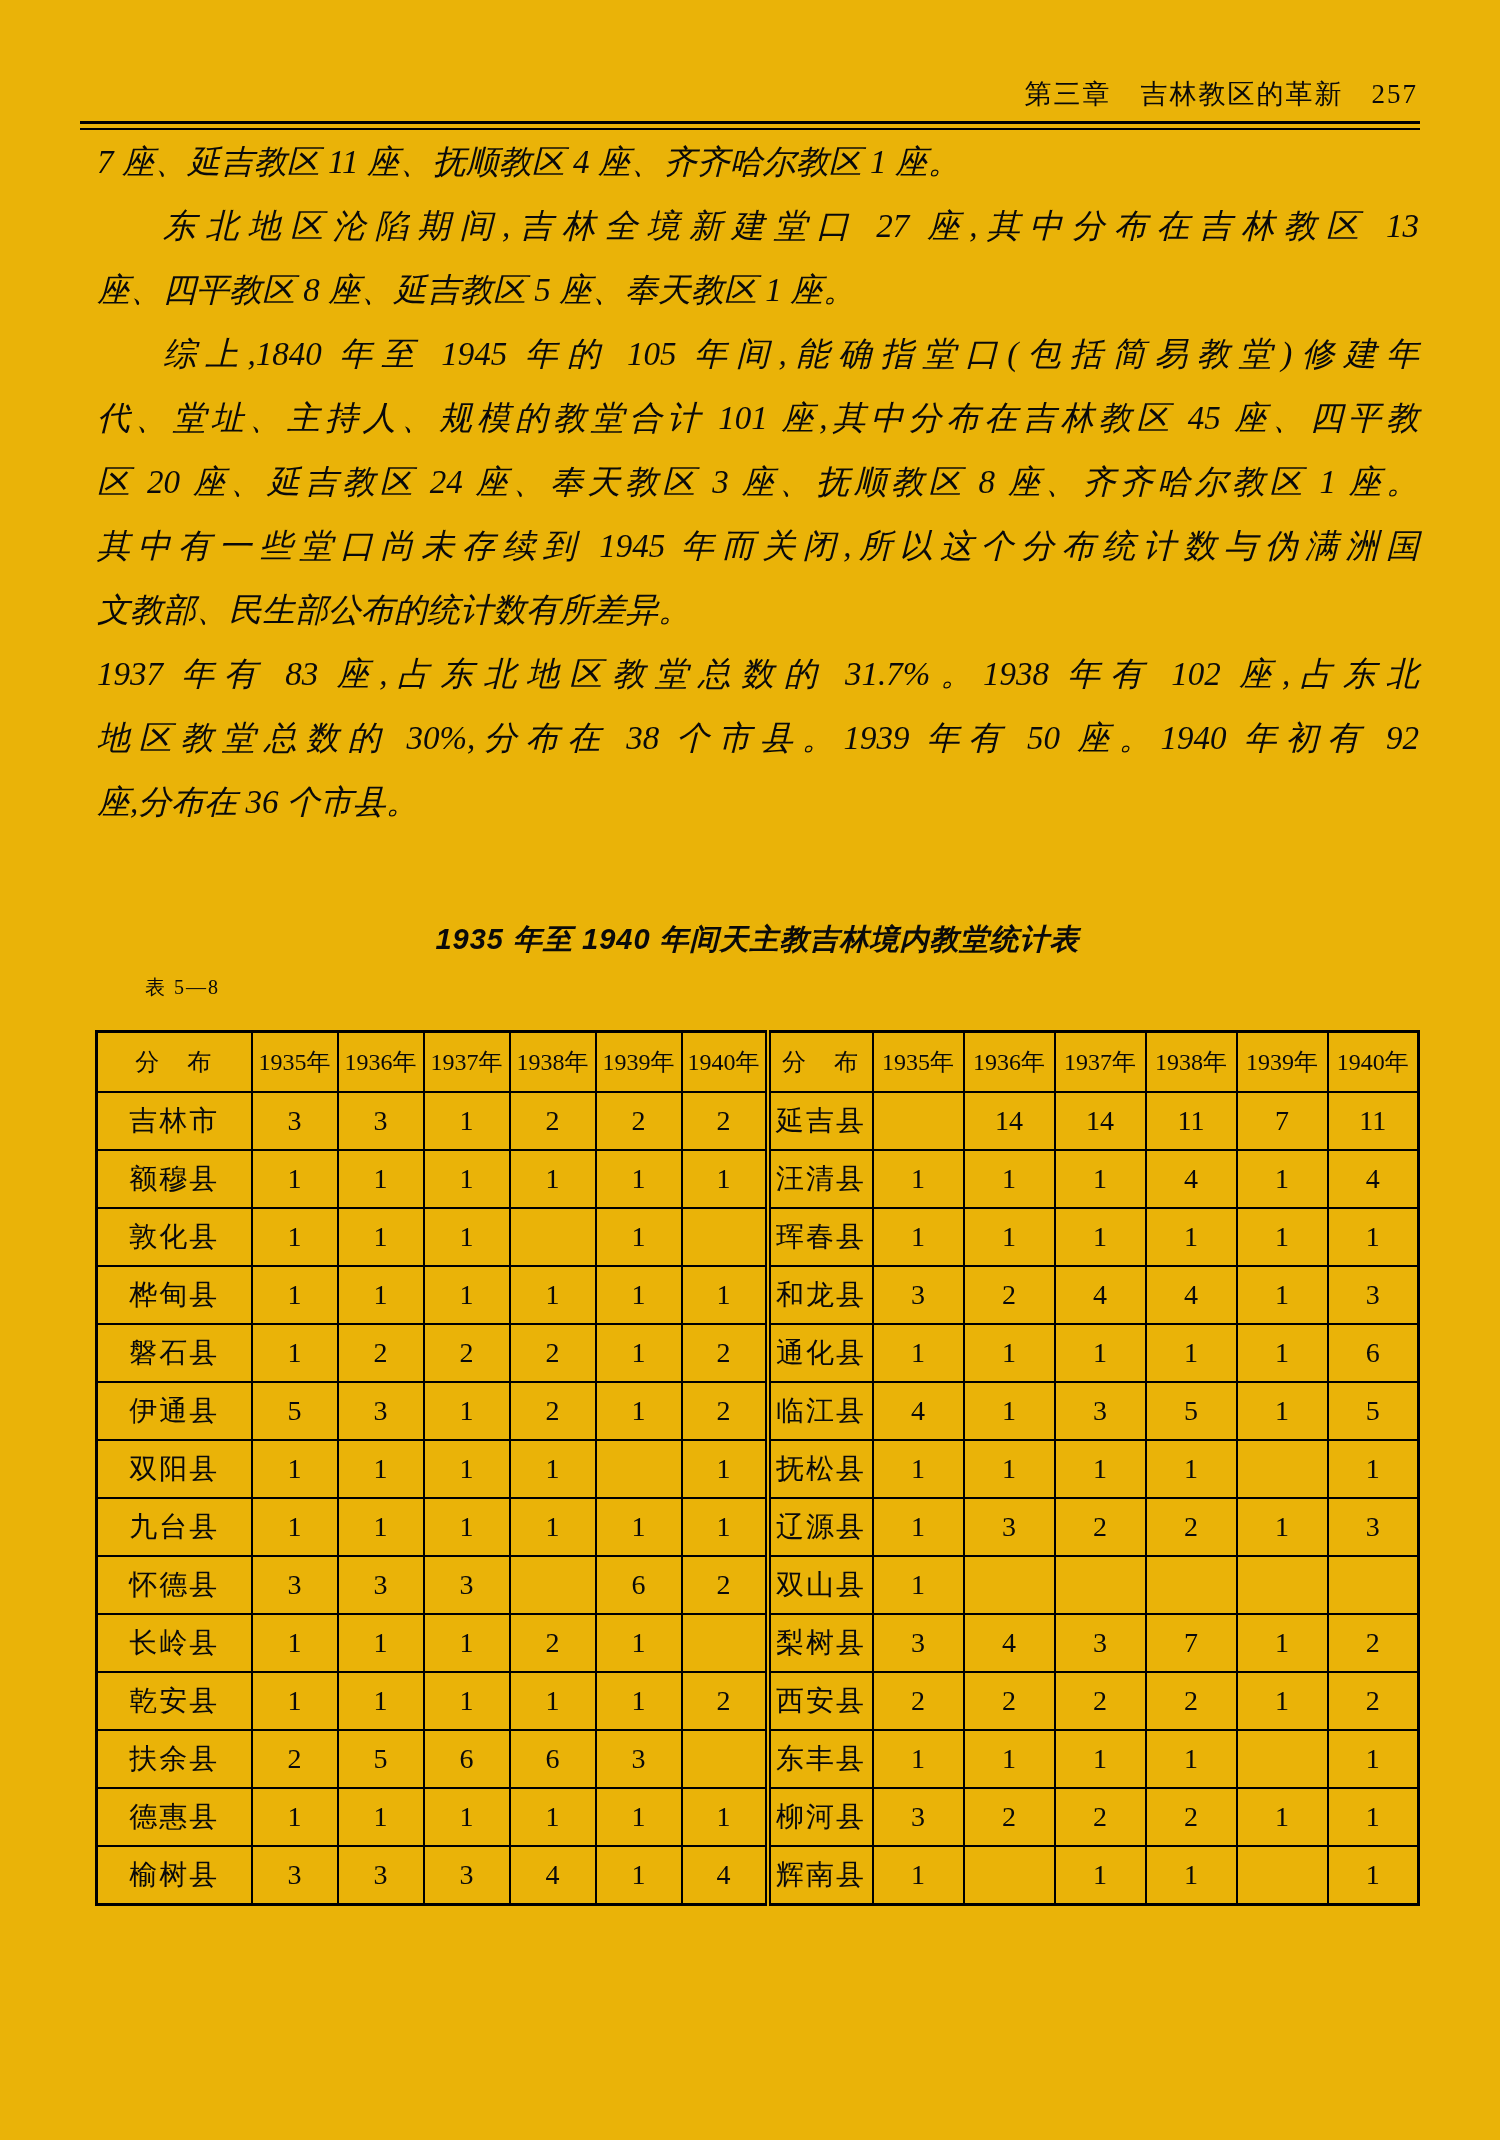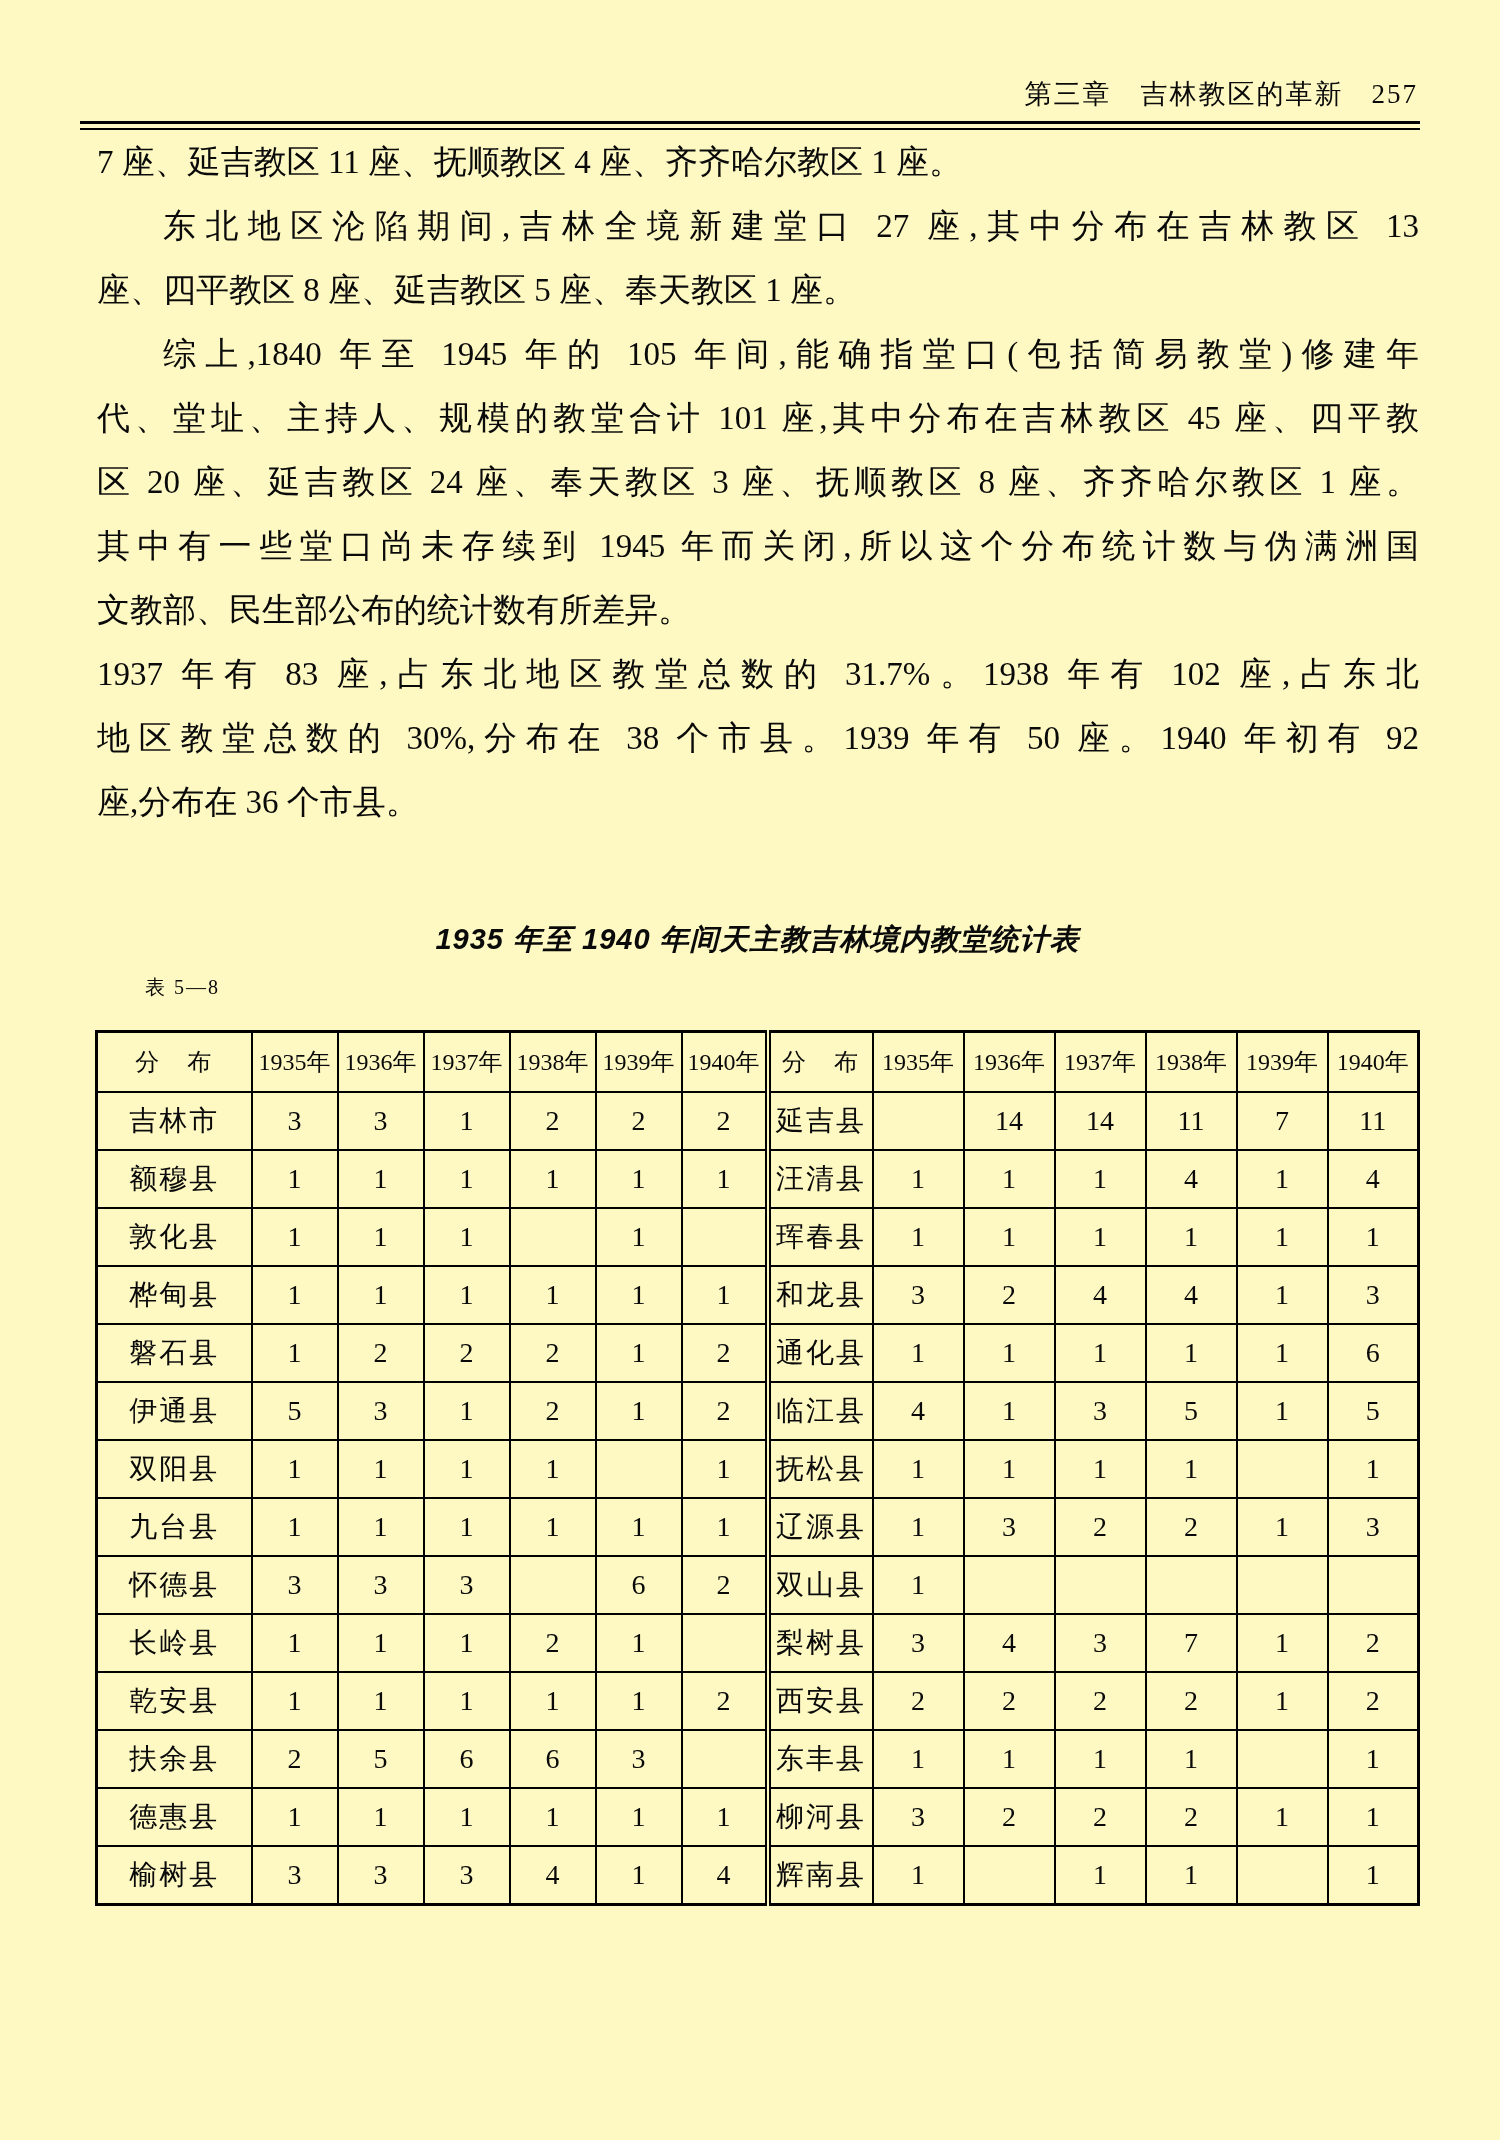--- a/index.html
+++ b/index.html
@@ -6,7 +6,7 @@
   .page {
     position:relative;
     width:1500px; height:2140px;
-    background:#fef9c3;
+    background:#eab308;
     font-family:"Liberation Serif","DejaVu Serif",serif;
     color:#0a0a0a;
     overflow:hidden;

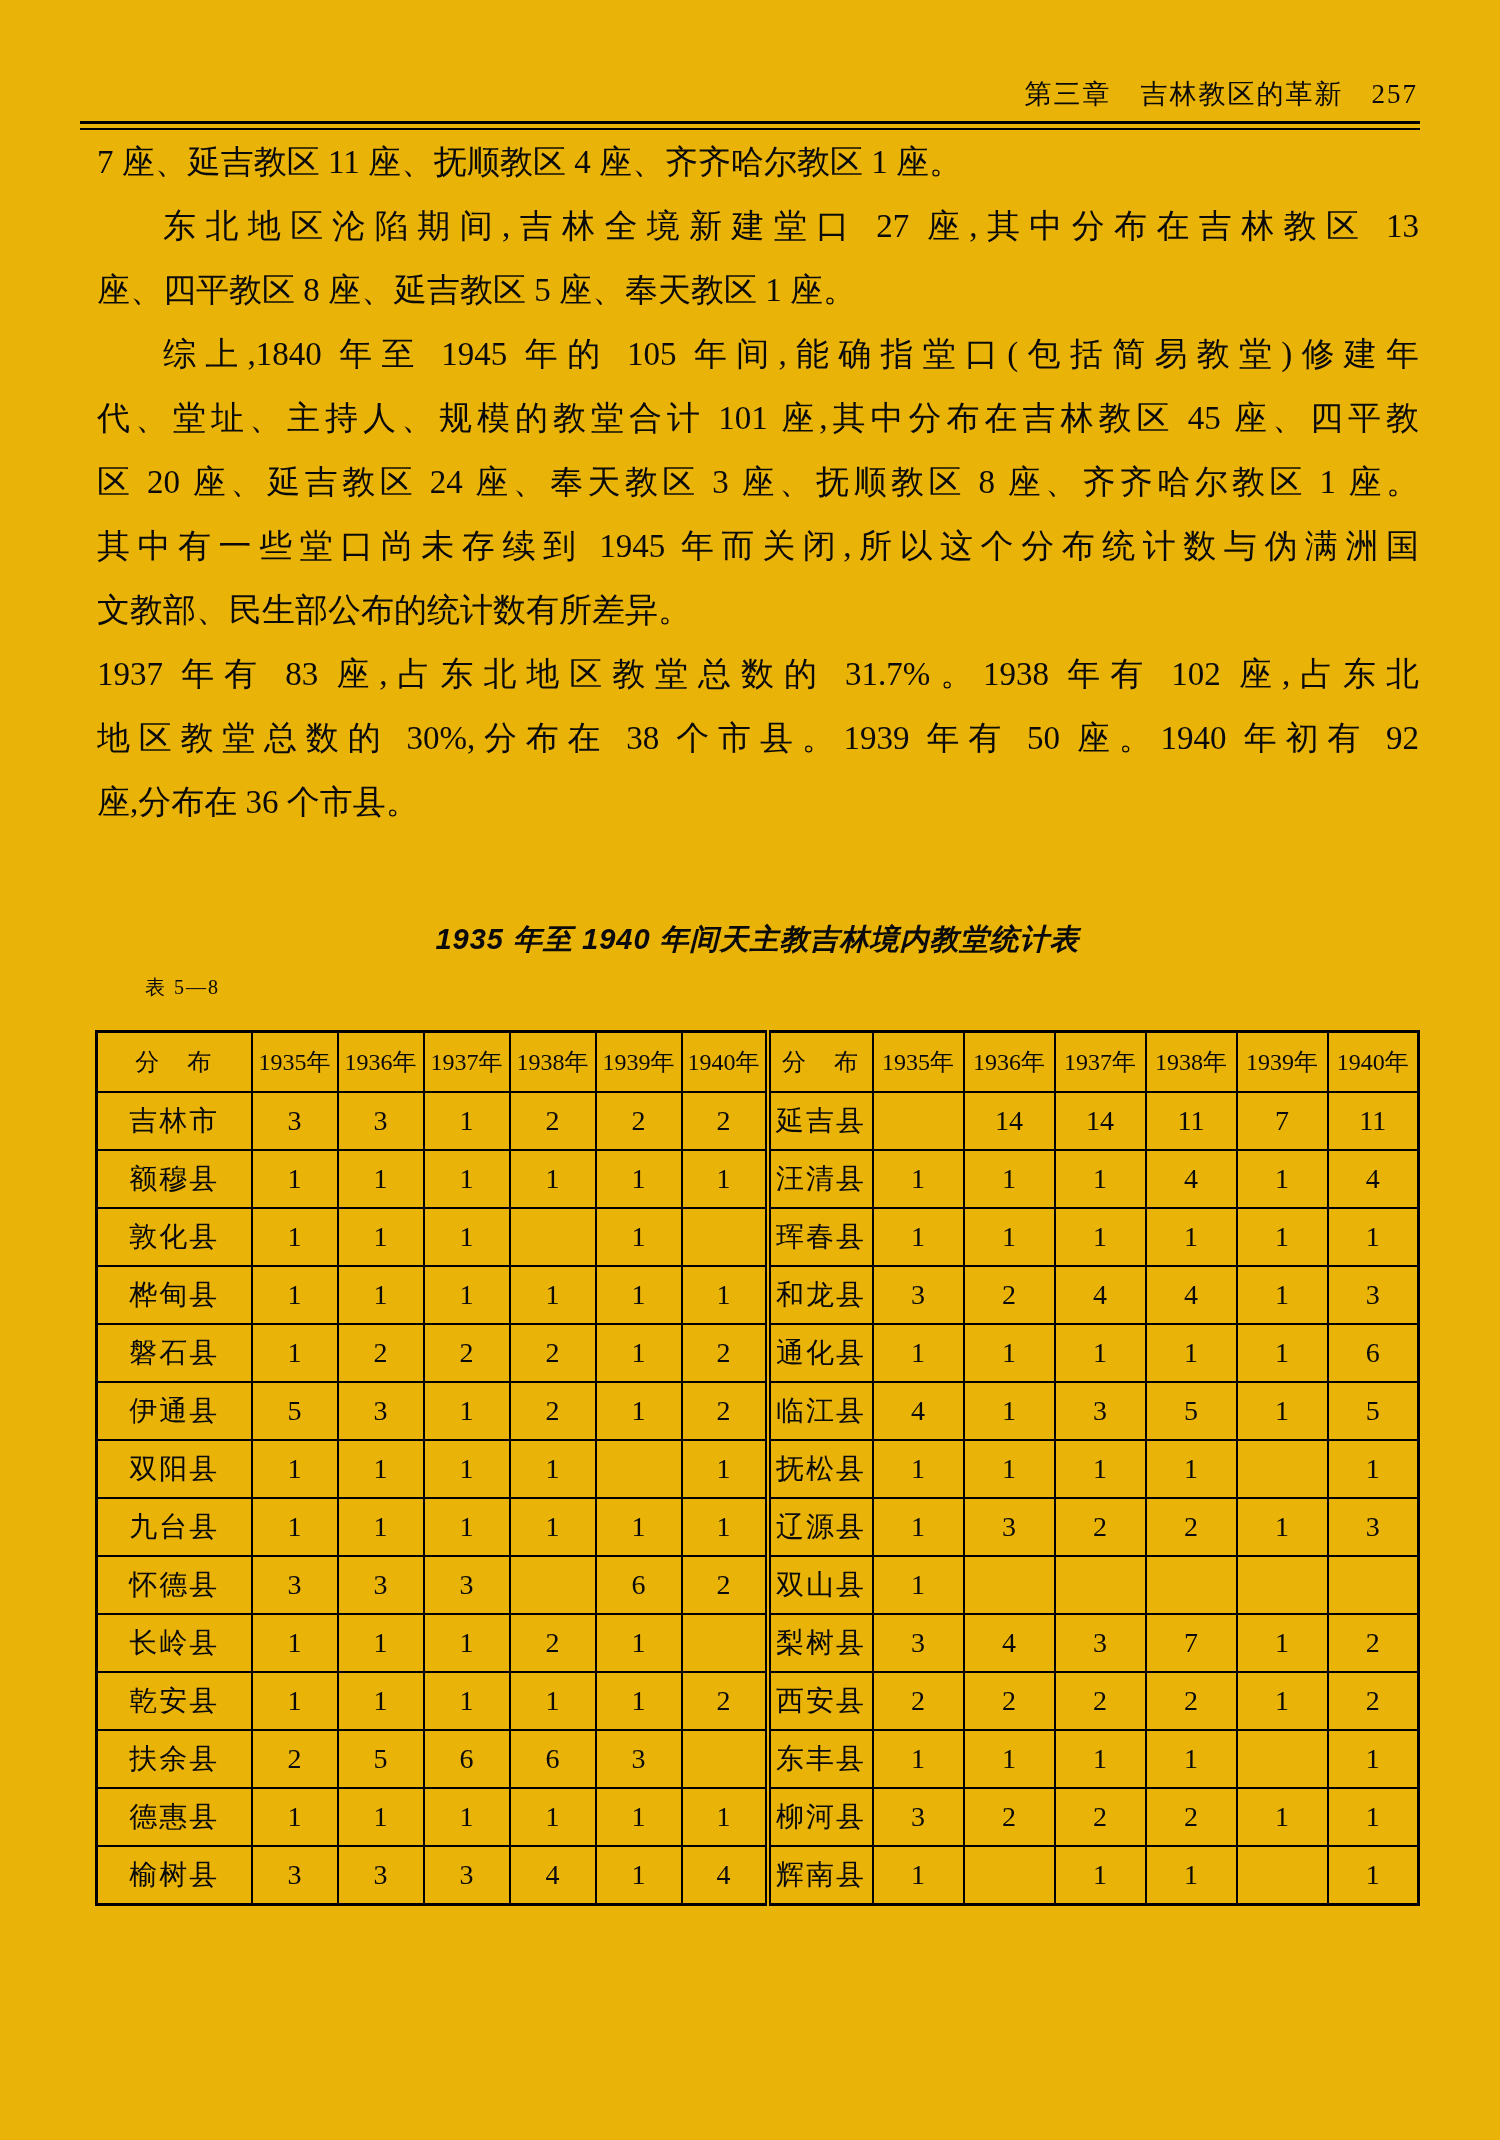--- a/index.html
+++ b/index.html
@@ -25,7 +25,7 @@
   }
   .body-text {
     position:absolute; top:130px; left:97px; width:1322px;
-    font-size:33px; line-height:64px;
+    font-size:33px; line-height:64px;font-style:italic;
   }
   .body-text .line { text-align:justify; text-align-last:left; }
   .body-text .line.fill { text-align-last:justify; }

